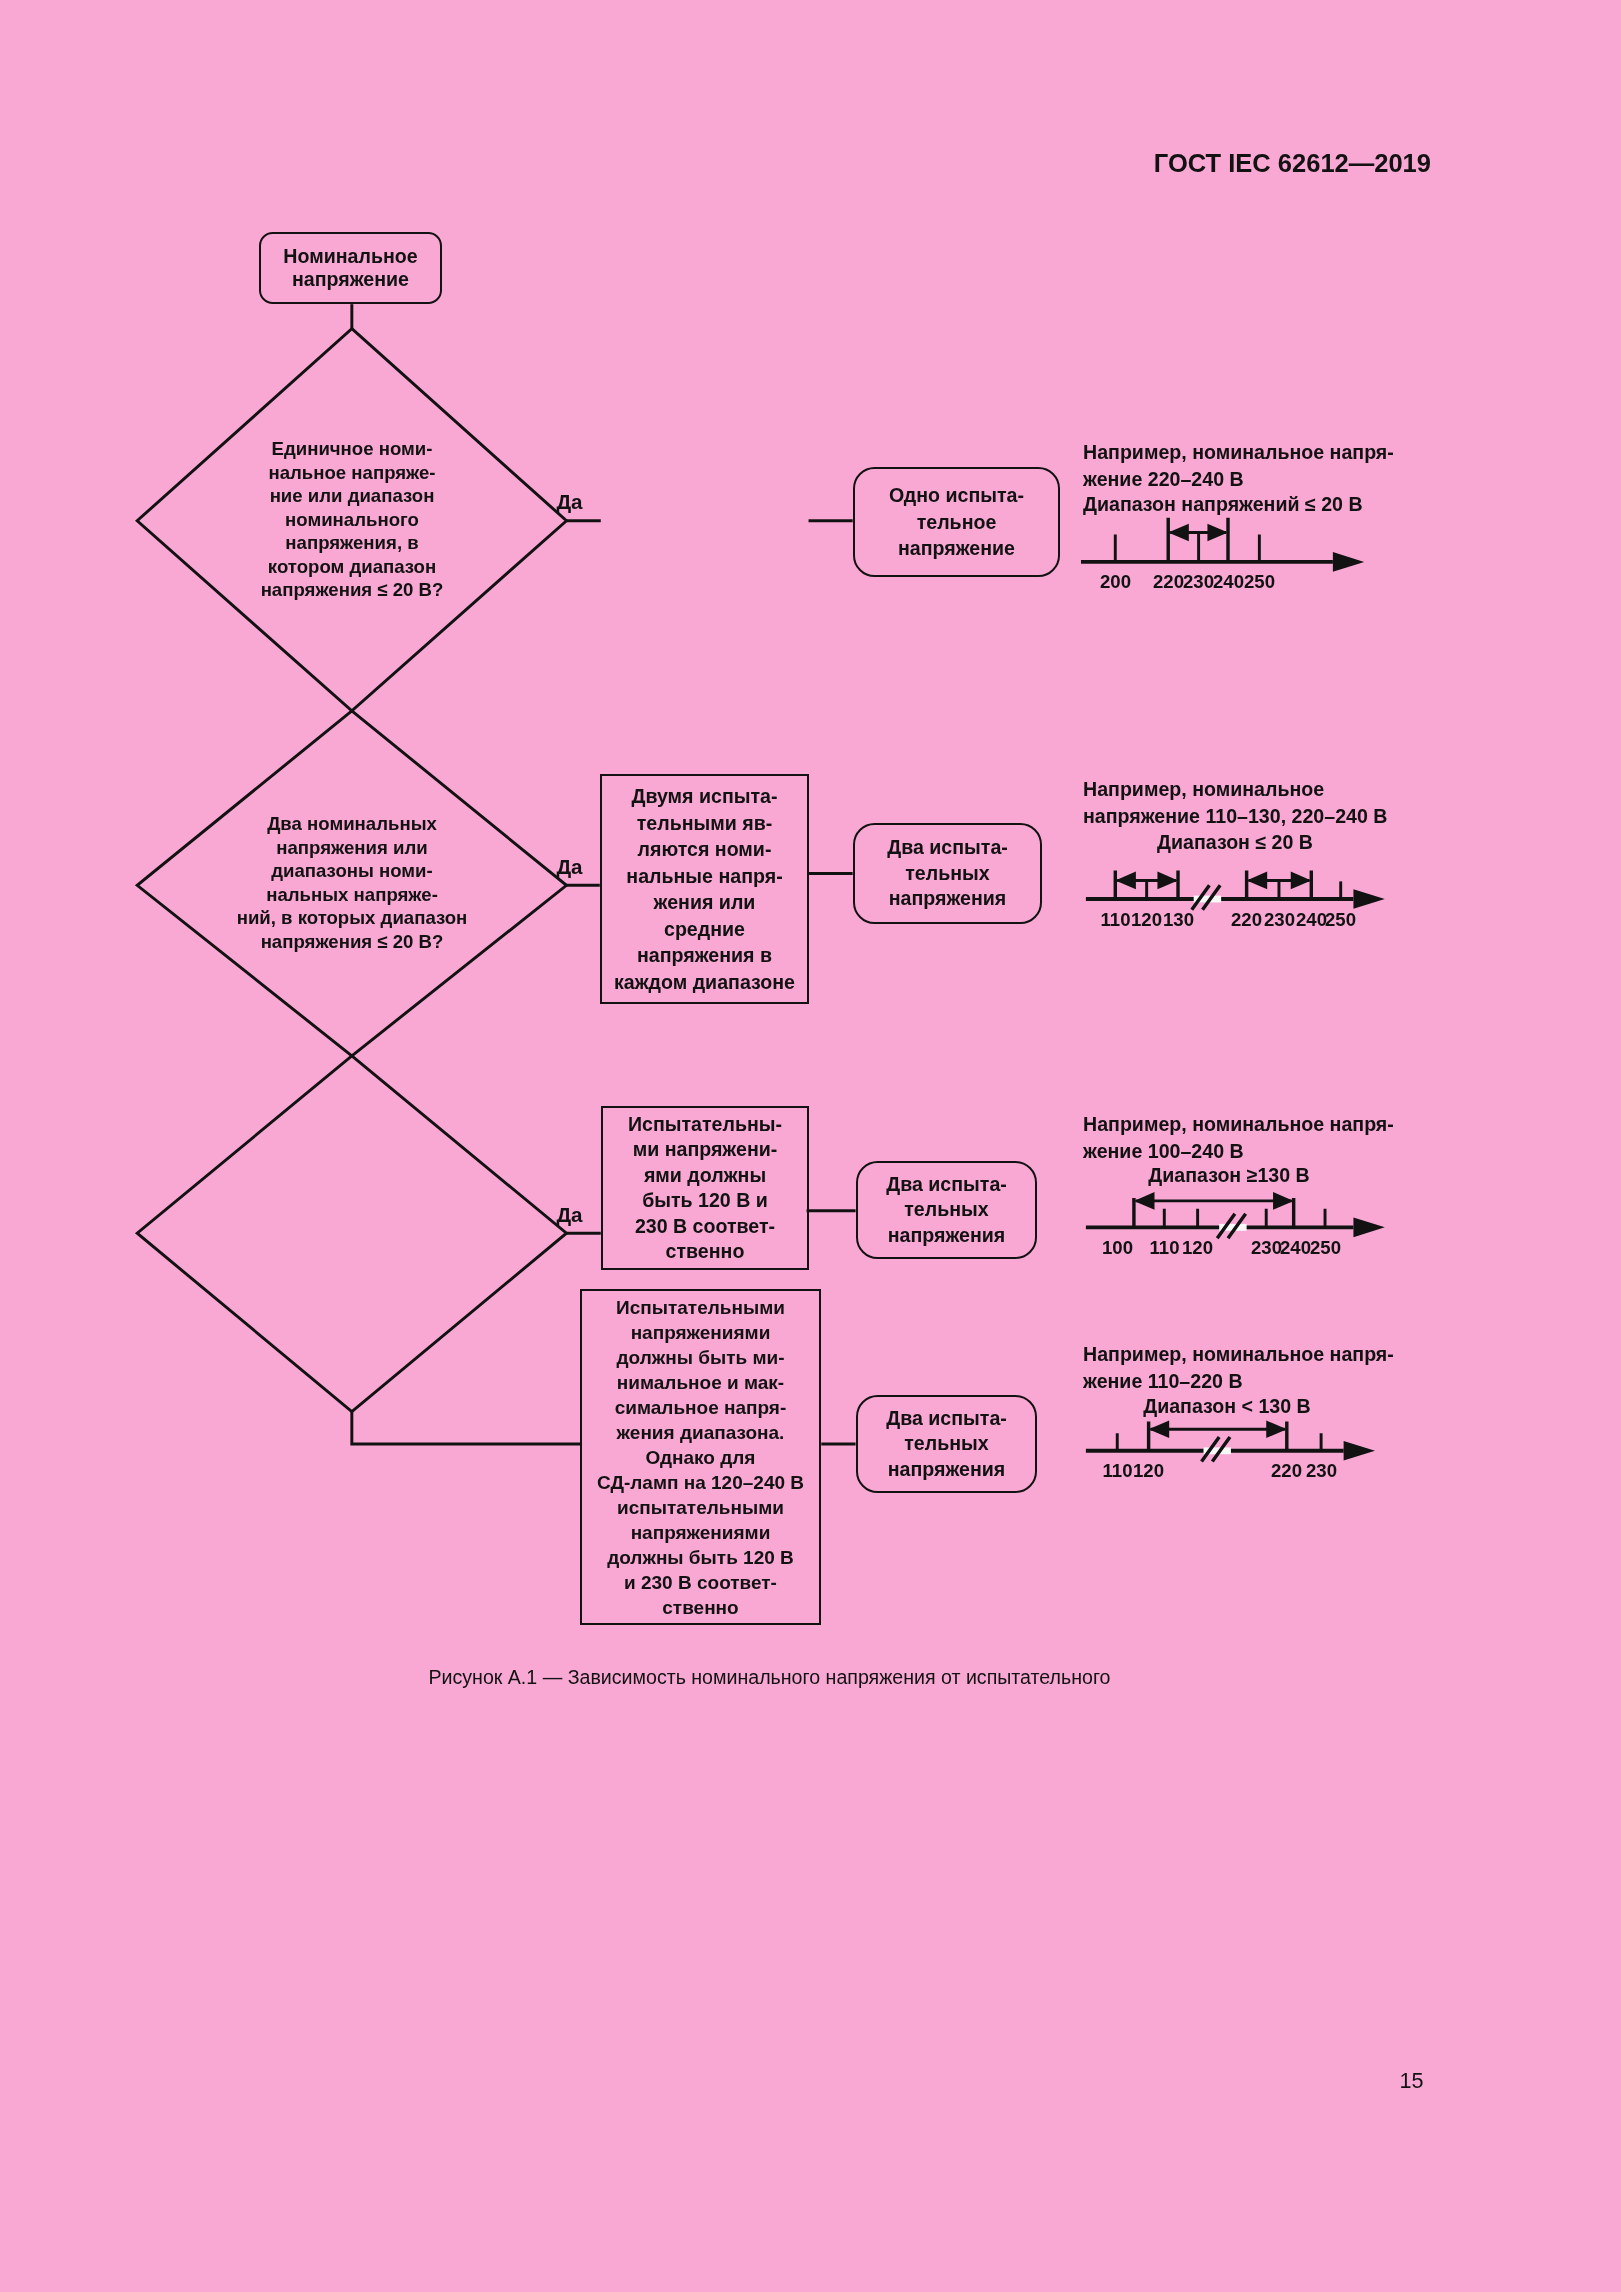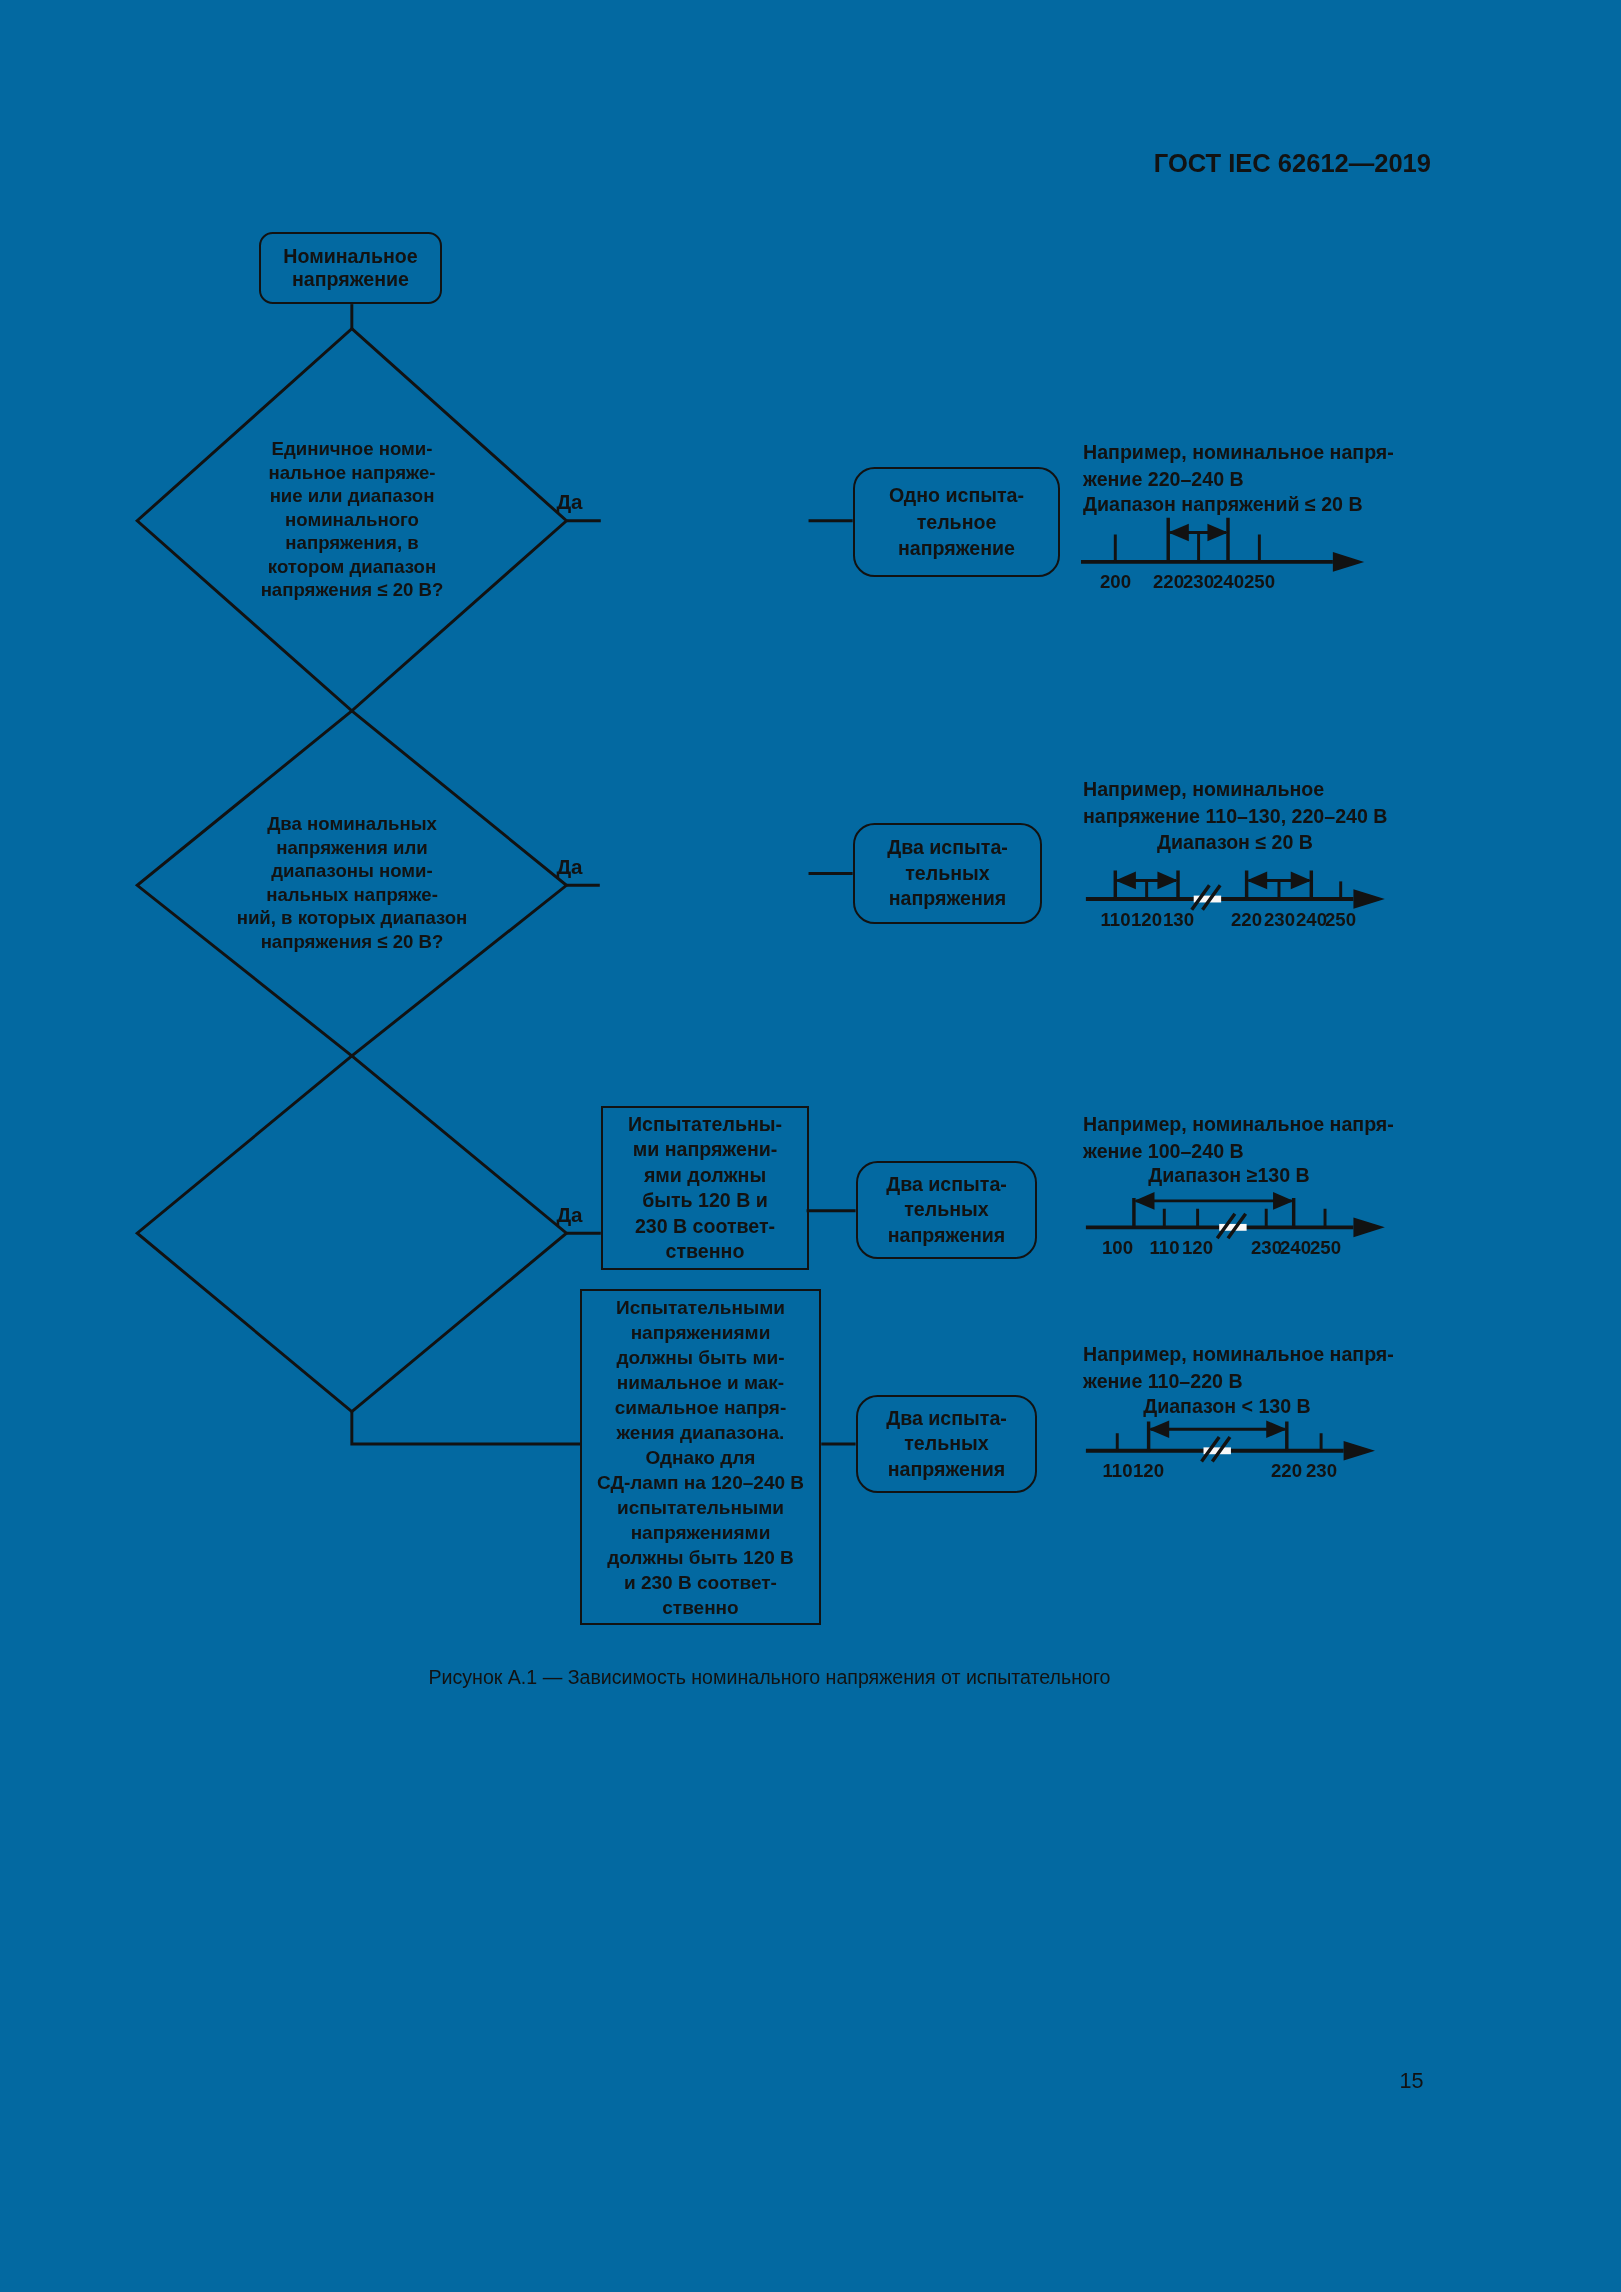--- a/index.html
+++ b/index.html
@@ -5,7 +5,7 @@
   html,body{margin:0;padding:0;background:#e8e8e8;}
   .page{
     position:relative;width:1621px;height:2293px;margin:0 auto;
-    background:#0369a1;color:#121212;
+    background:#f9a8d4;color:#121212;
     font-family:"Liberation Sans",sans-serif;overflow:hidden;
   }
   .abs{position:absolute;}

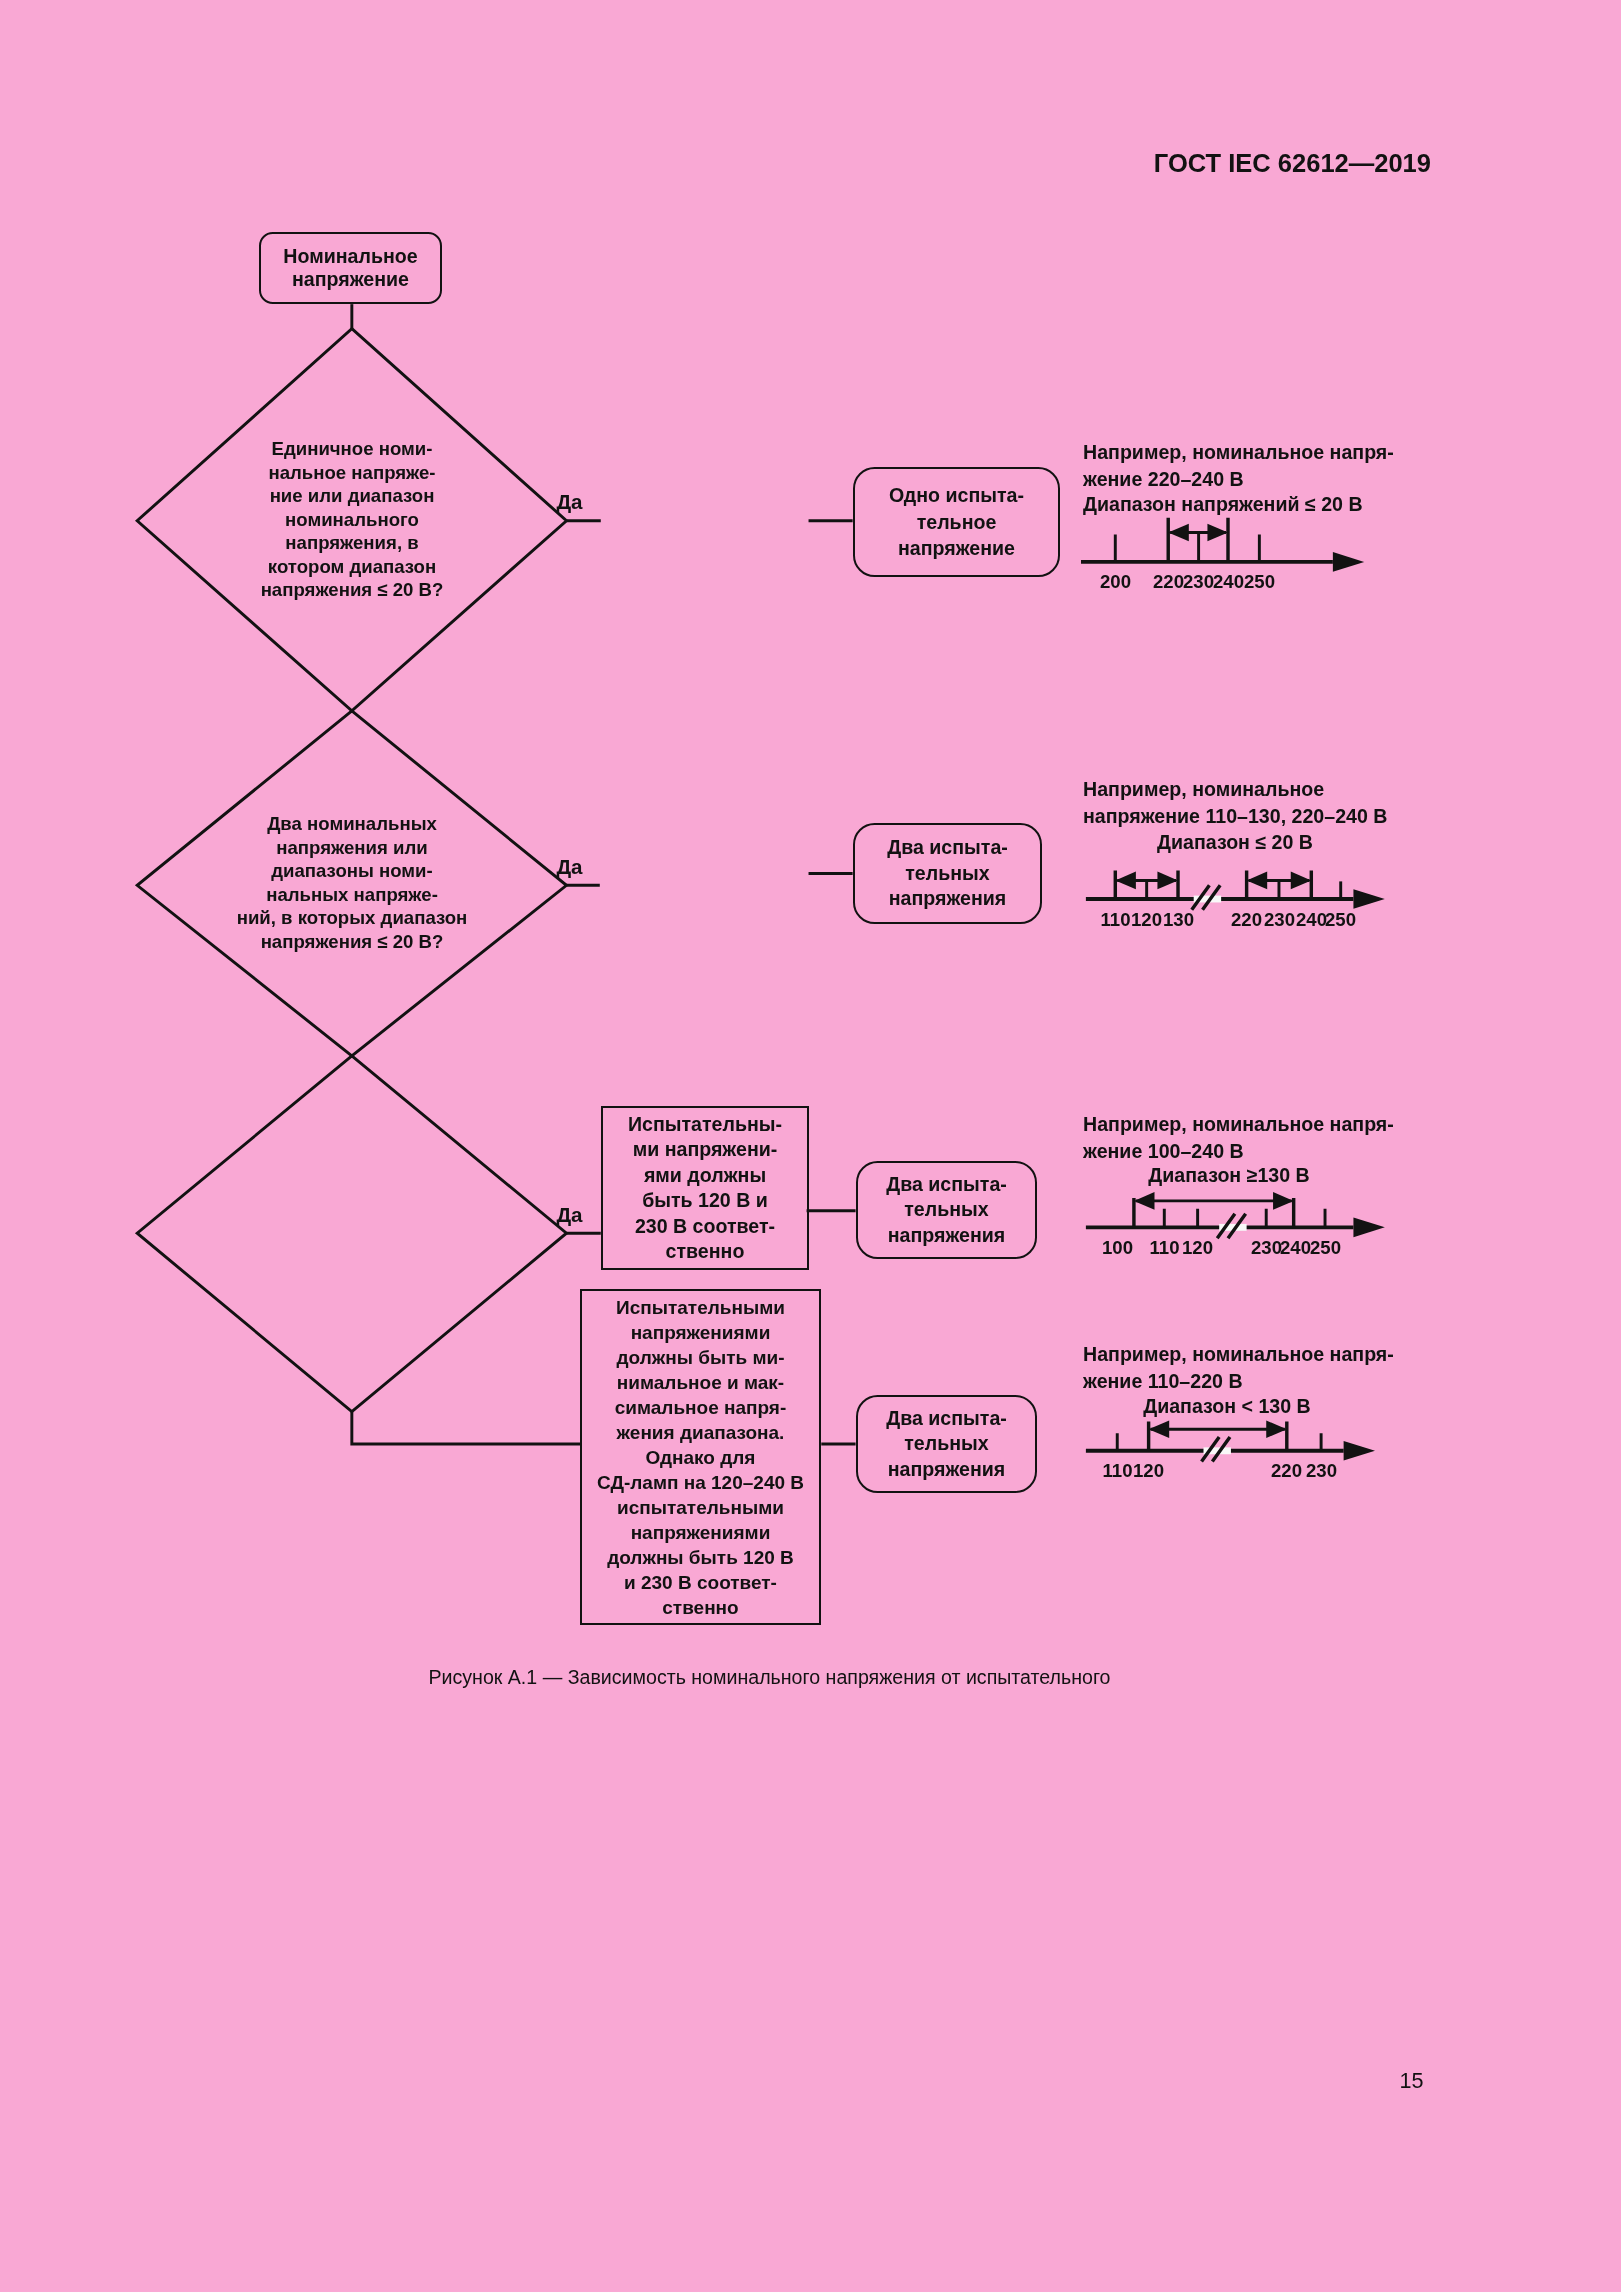--- a/index.html
+++ b/index.html
@@ -126,6 +126,16 @@
   <div class="abs yes" style="left:545px;top:855px;width:49px;">Да</div>
   <div class="abs yes" style="left:545px;top:1203px;width:49px;">Да</div>
 
+  <div class="abs rect-box" style="left:600px;top:774px;width:209px;height:230px;">
+    <div class="flowtxt ml btext">Двумя испыта-
+тельными яв-
+ляются номи-
+нальные напря-
+жения или
+средние
+напряжения в
+каждом диапазоне</div>
+  </div>
   <div class="abs rect-box" style="left:601px;top:1106px;width:208px;height:164px;">
     <div class="flowtxt ml" style="font-size:19.6px;line-height:25.5px;">Испытательны-
 ми напряжени-

